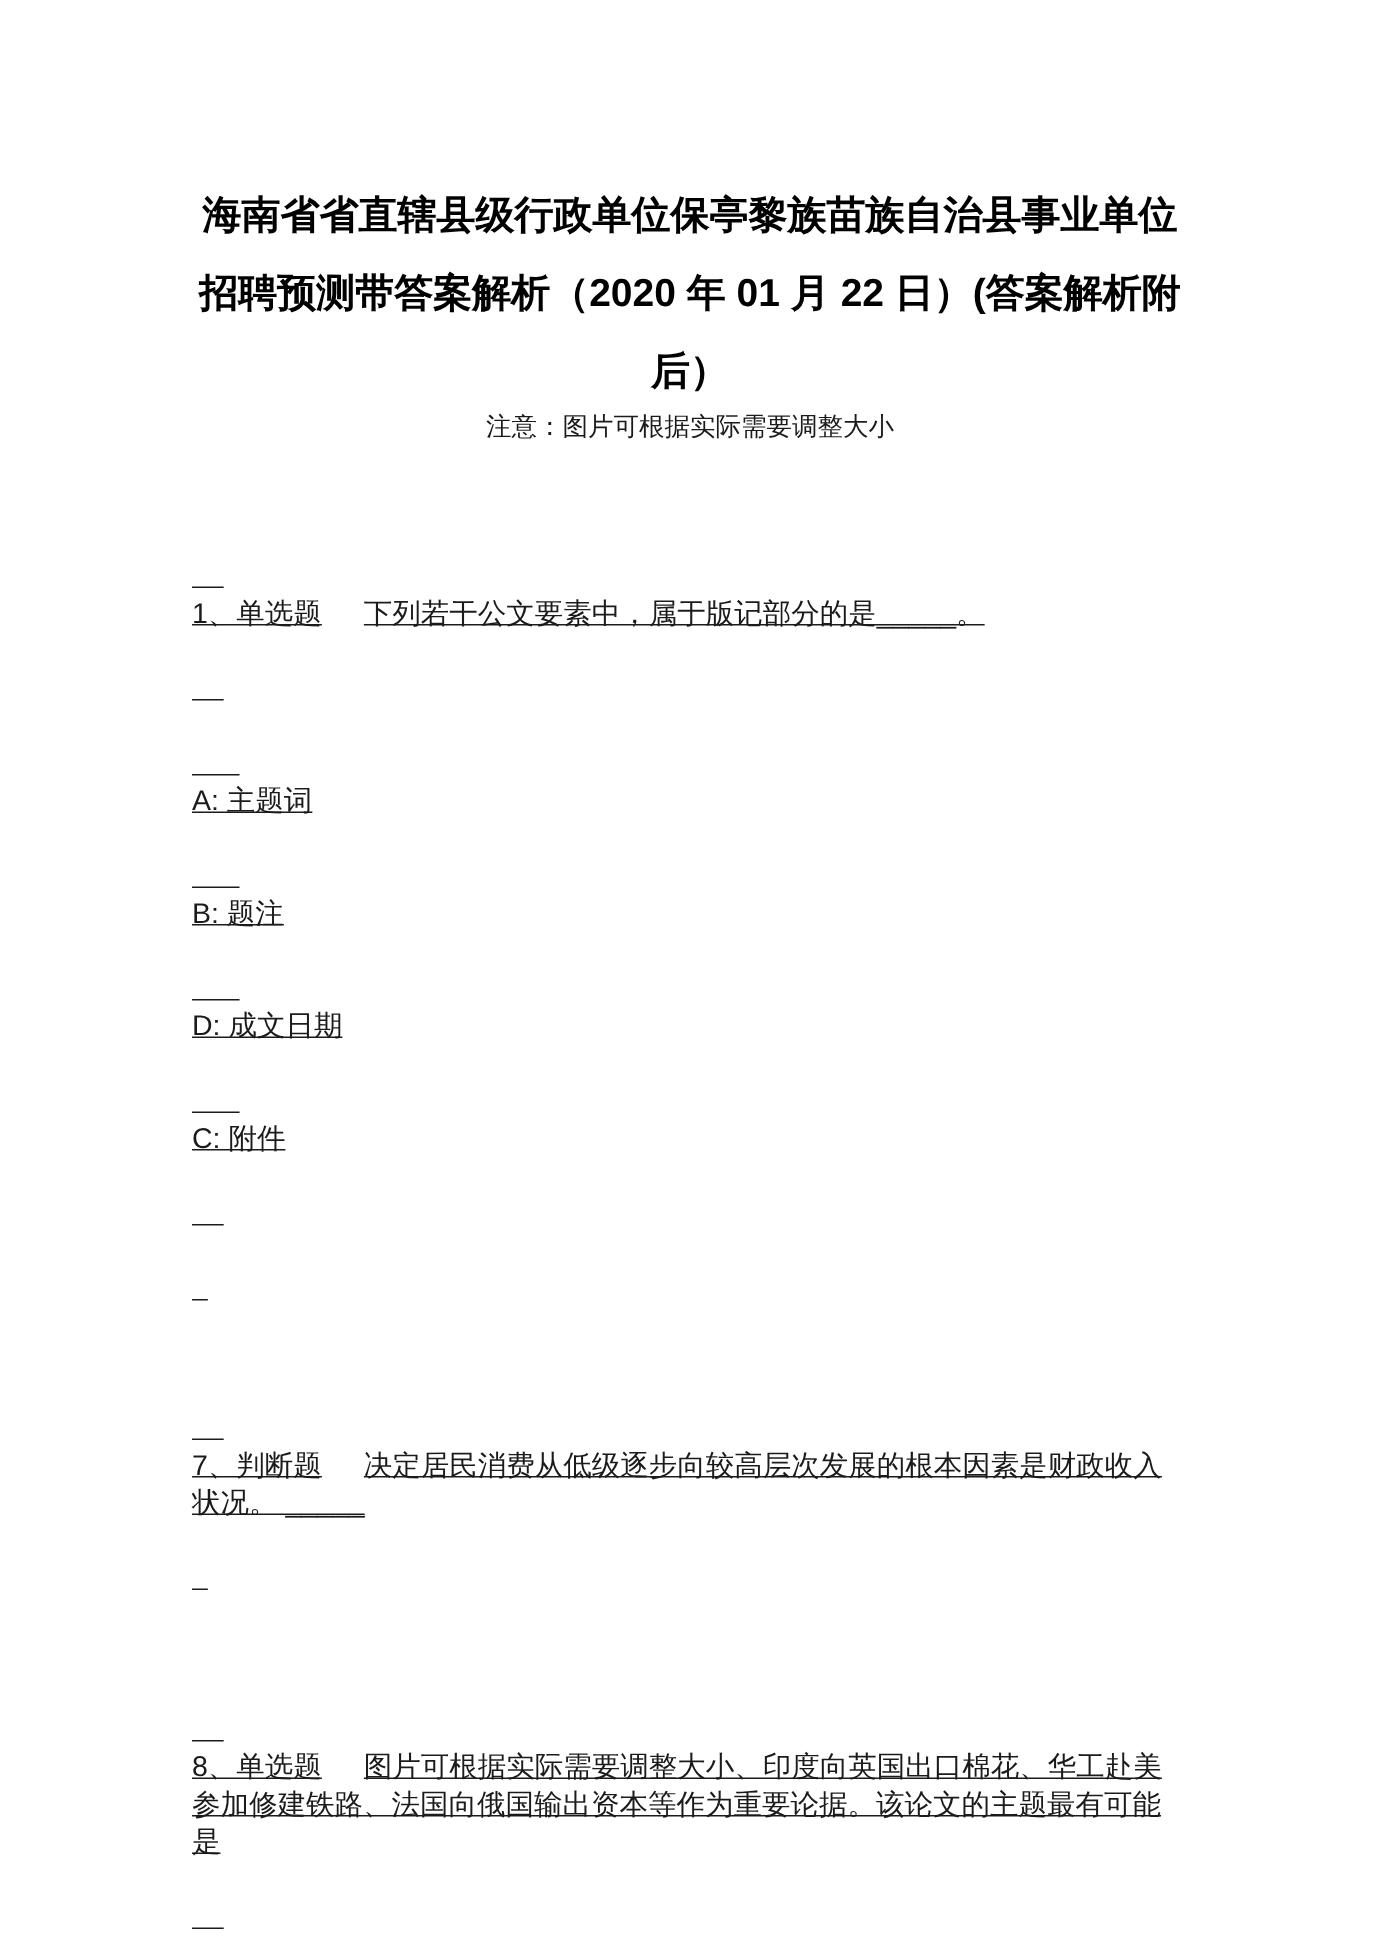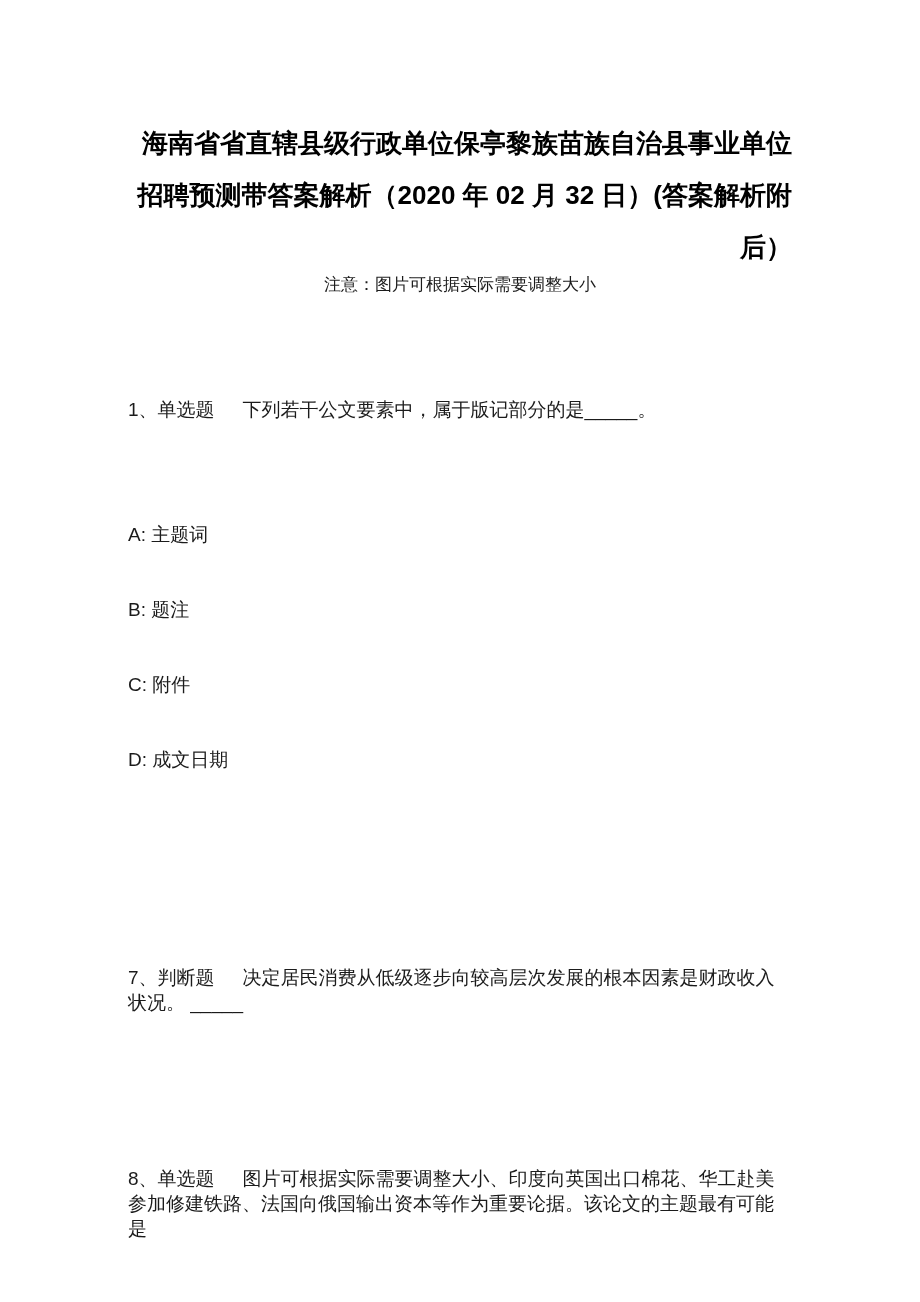--- a/index.html
+++ b/index.html
@@ -21,7 +21,7 @@
     font-size: 26px;
     font-weight: 700;
     line-height: 52px;
-    text-align: right;
+    text-align: center;
     color: #000000;
     white-space: pre-wrap;
   }

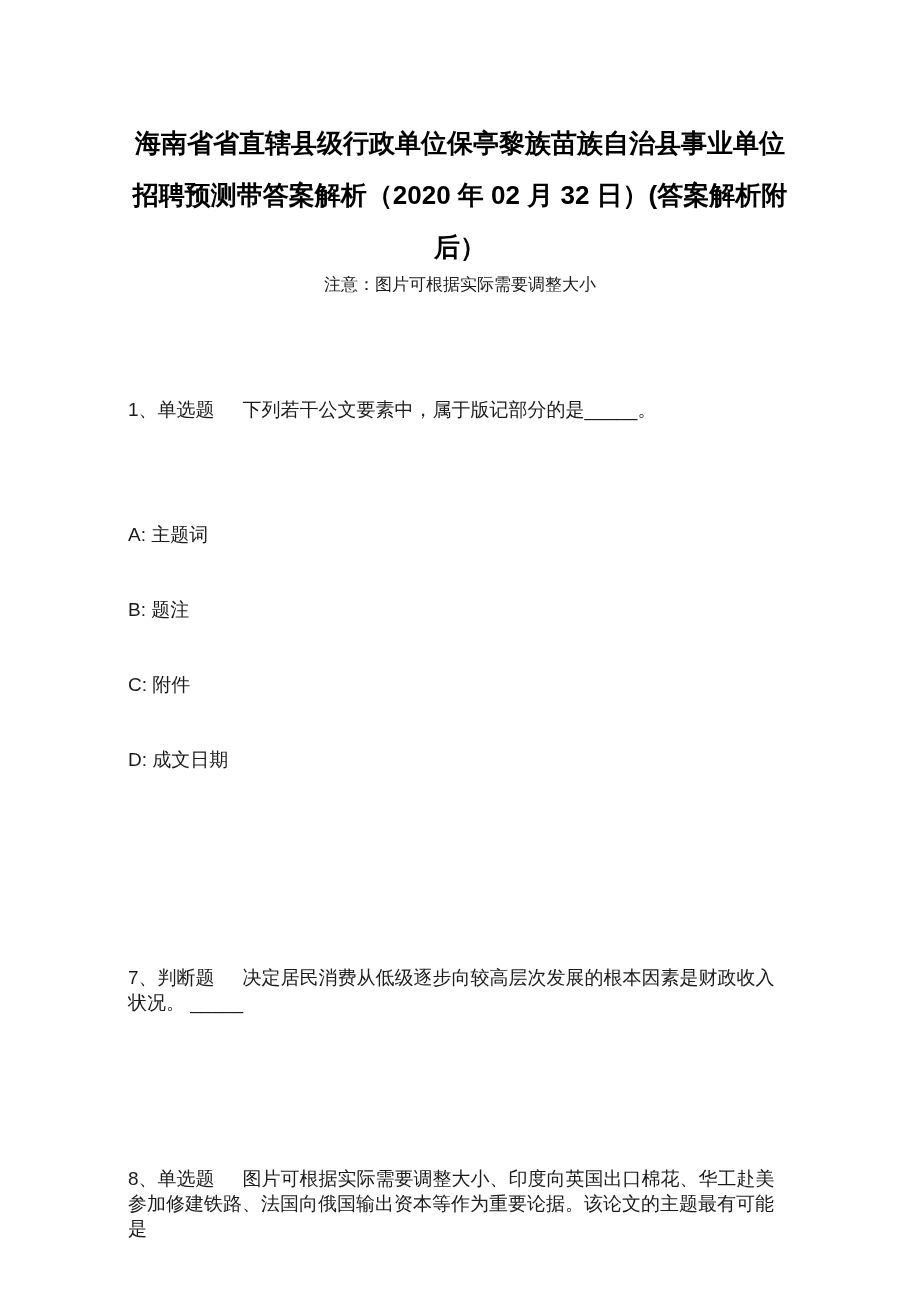--- a/index.html
+++ b/index.html
@@ -48,7 +48,7 @@
 <div class="page">
 
   <div class="title-line">海南省省直辖县级行政单位保亭黎族苗族自治县事业单位</div>
-  <div class="title-line">招聘预测带答案解析（2020 年 02 月 32 日）(答案解析附后）</div>
+  <div class="title-line">招聘预测带答案解析（2020 年 01 月 22 日）(答案解析附后）</div>
 
   <div class="notice">注意：图片可根据实际需要调整大小</div>
 

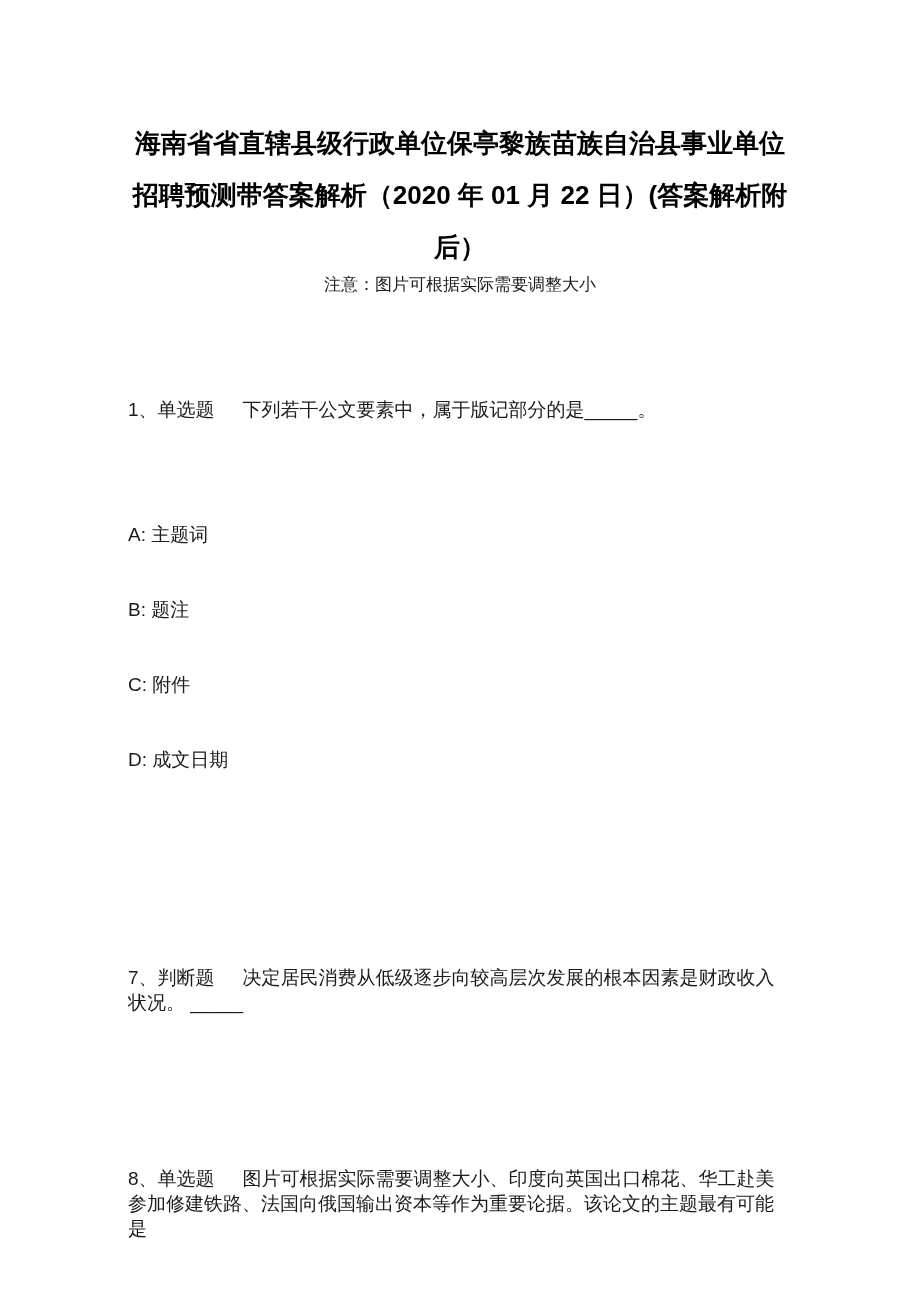--- a/index.html
+++ b/index.html
@@ -36,6 +36,7 @@
     line-height: 25px;
     white-space: pre-wrap;
     text-align: left;
+    text-decoration: underline;
   }
   .q1 { margin-top: 50px; }
   .q2 { margin-top: 43px; }

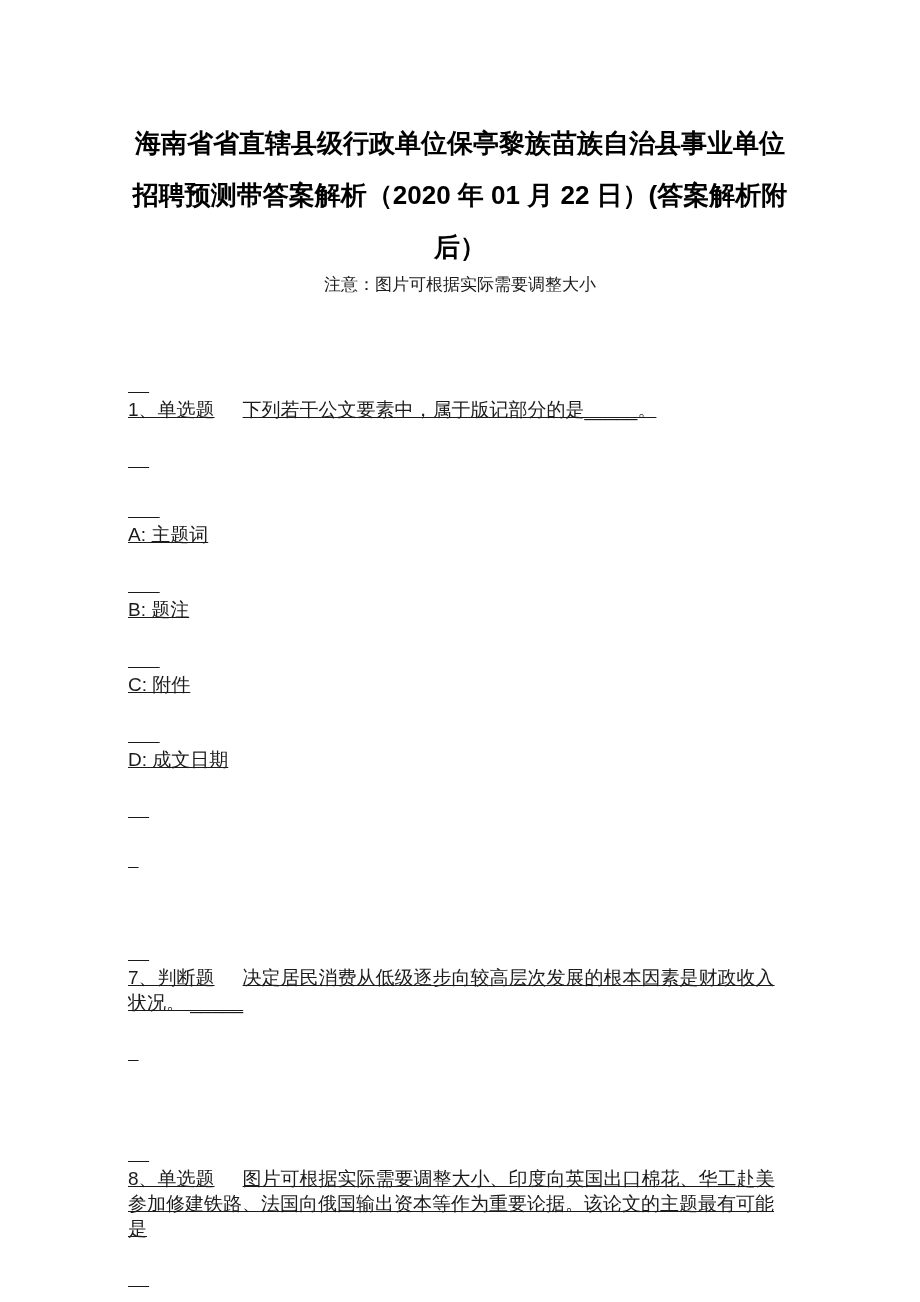--- a/index.html
+++ b/index.html
@@ -58,8 +58,8 @@
     <div class="options">
       <p class="option">A: 主题词</p>
       <p class="option">B: 题注</p>
+      <p class="option">D: 成文日期</p>
       <p class="option">C: 附件</p>
-      <p class="option">D: 成文日期</p>
     </div>
   </section>
 

